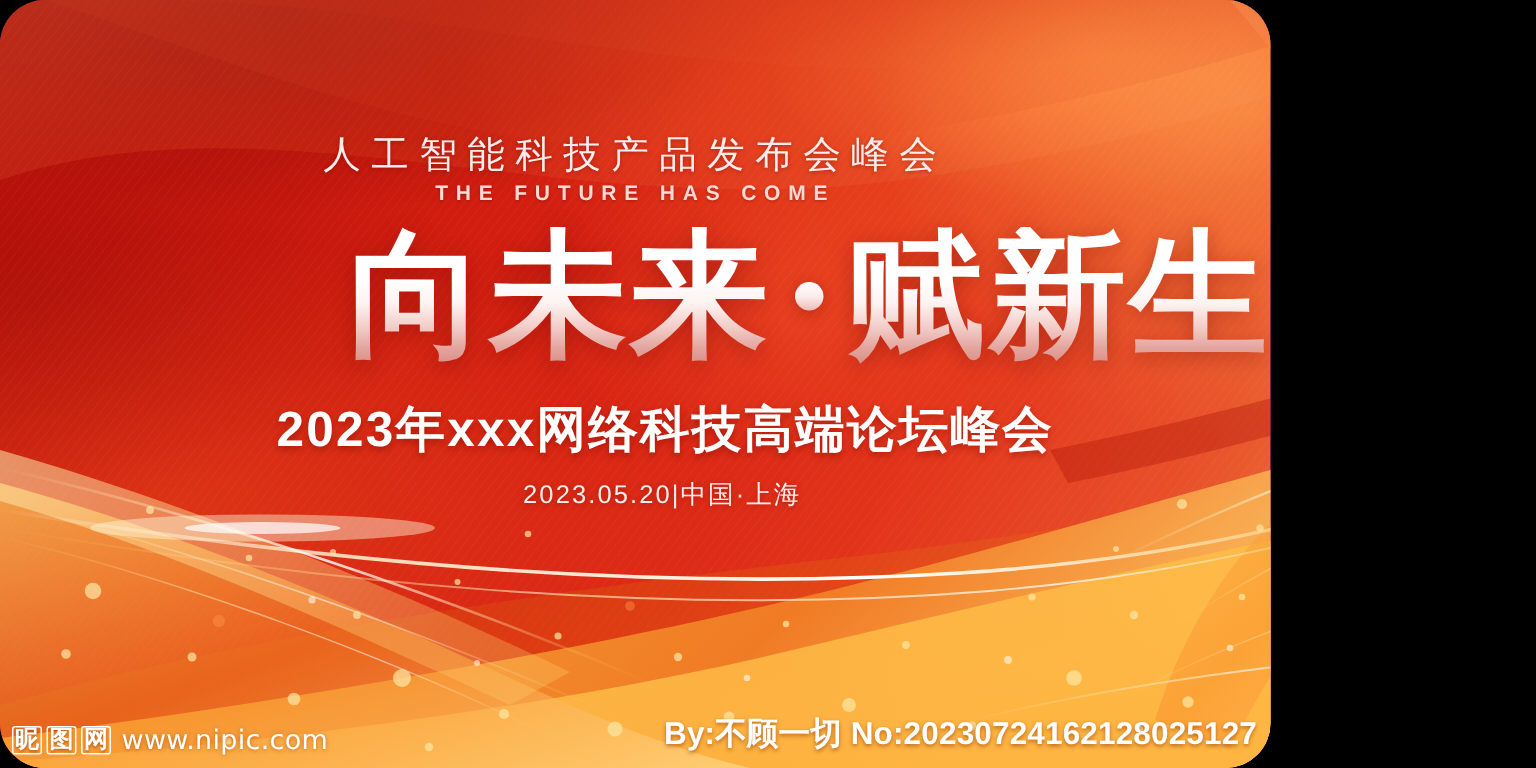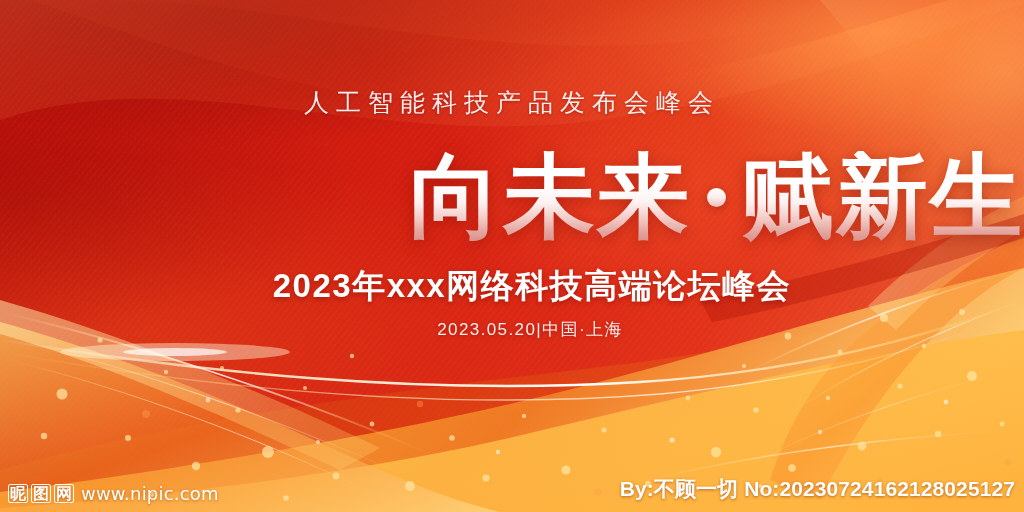--- a/index.html
+++ b/index.html
@@ -13,10 +13,11 @@
 
   #poster {
     position: relative;
-    width: 1024px;
+    width: 847px;
     height: 512px;
     overflow: hidden;
     background: #a21caf;
+    border-radius: 30px;
   }
 
   

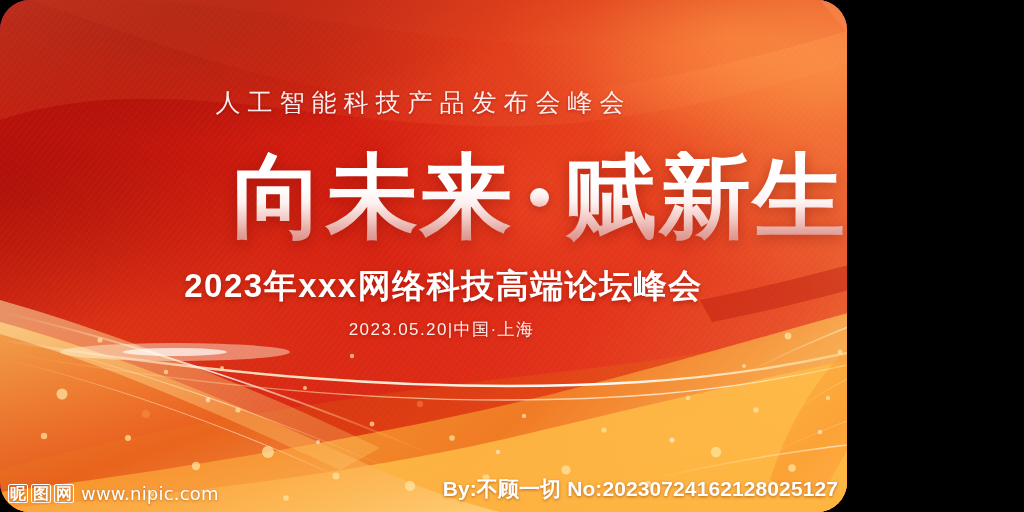--- a/index.html
+++ b/index.html
@@ -399,6 +399,7 @@
 
     <div class="eyebrow-cn">人工智能科技产品发布会峰会</div>
 
+    <div class="eyebrow-en">THE FUTURE HAS COME</div>
 
     <div class="headline">
       <span class="headline-text">向未来</span>

